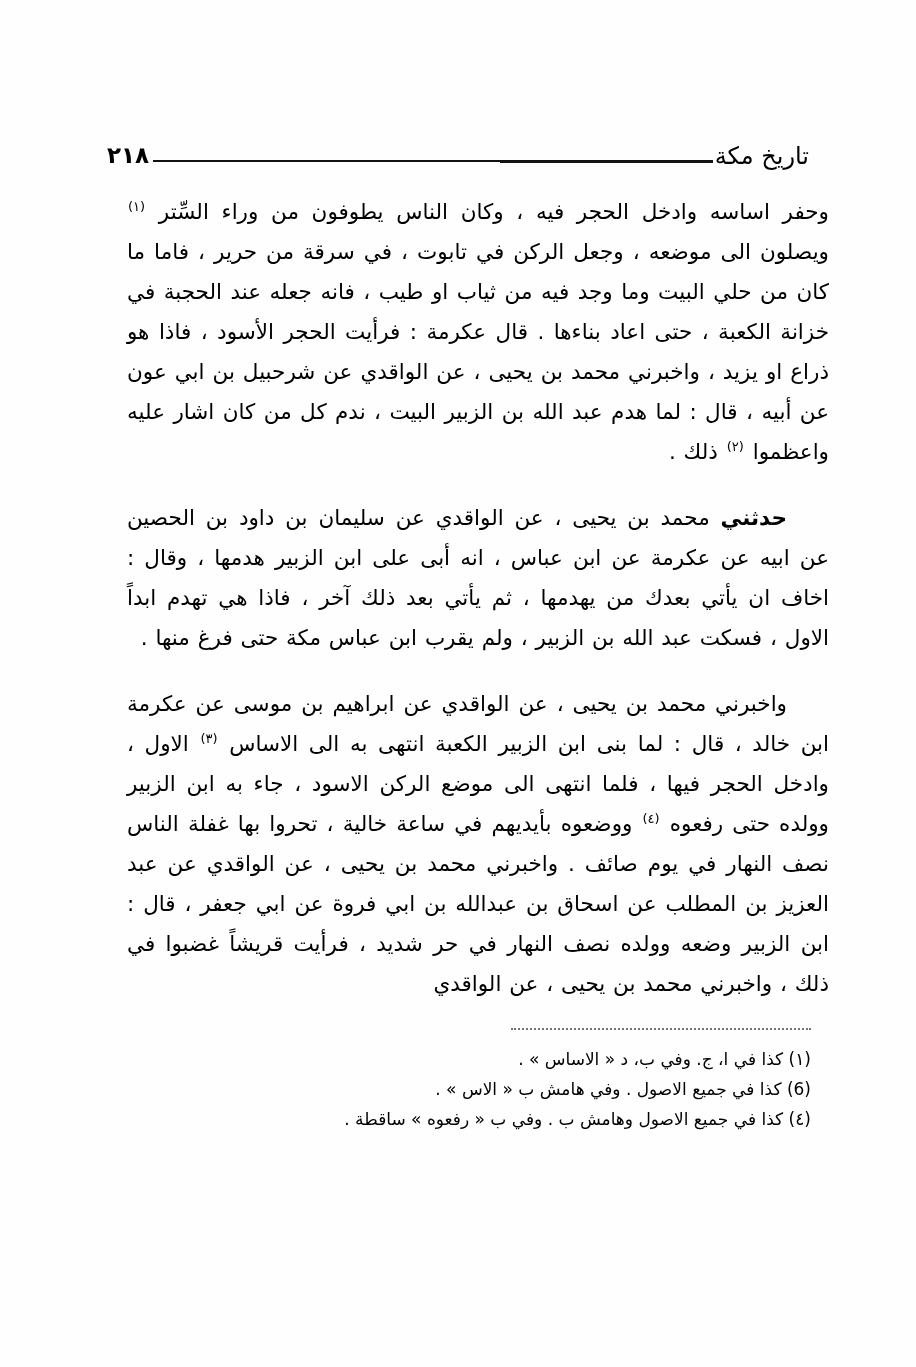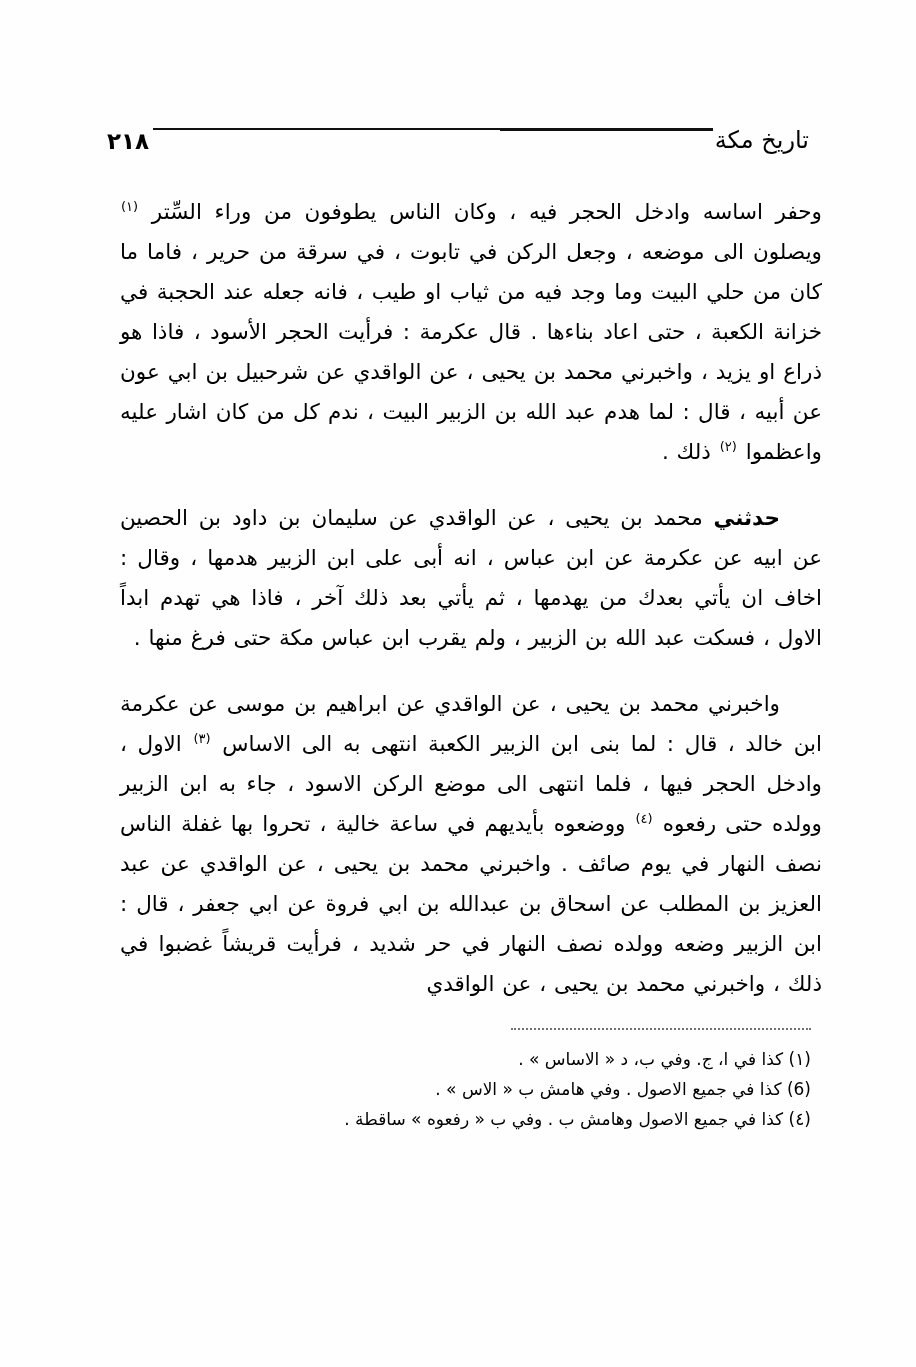--- a/index.html
+++ b/index.html
@@ -33,7 +33,7 @@
     height: 40px;
     display: flex;
     flex-direction: row-reverse;  
-    align-items: flex-start;
+    align-items: flex-end;
     gap: 0;
   }
   .header-pageno {

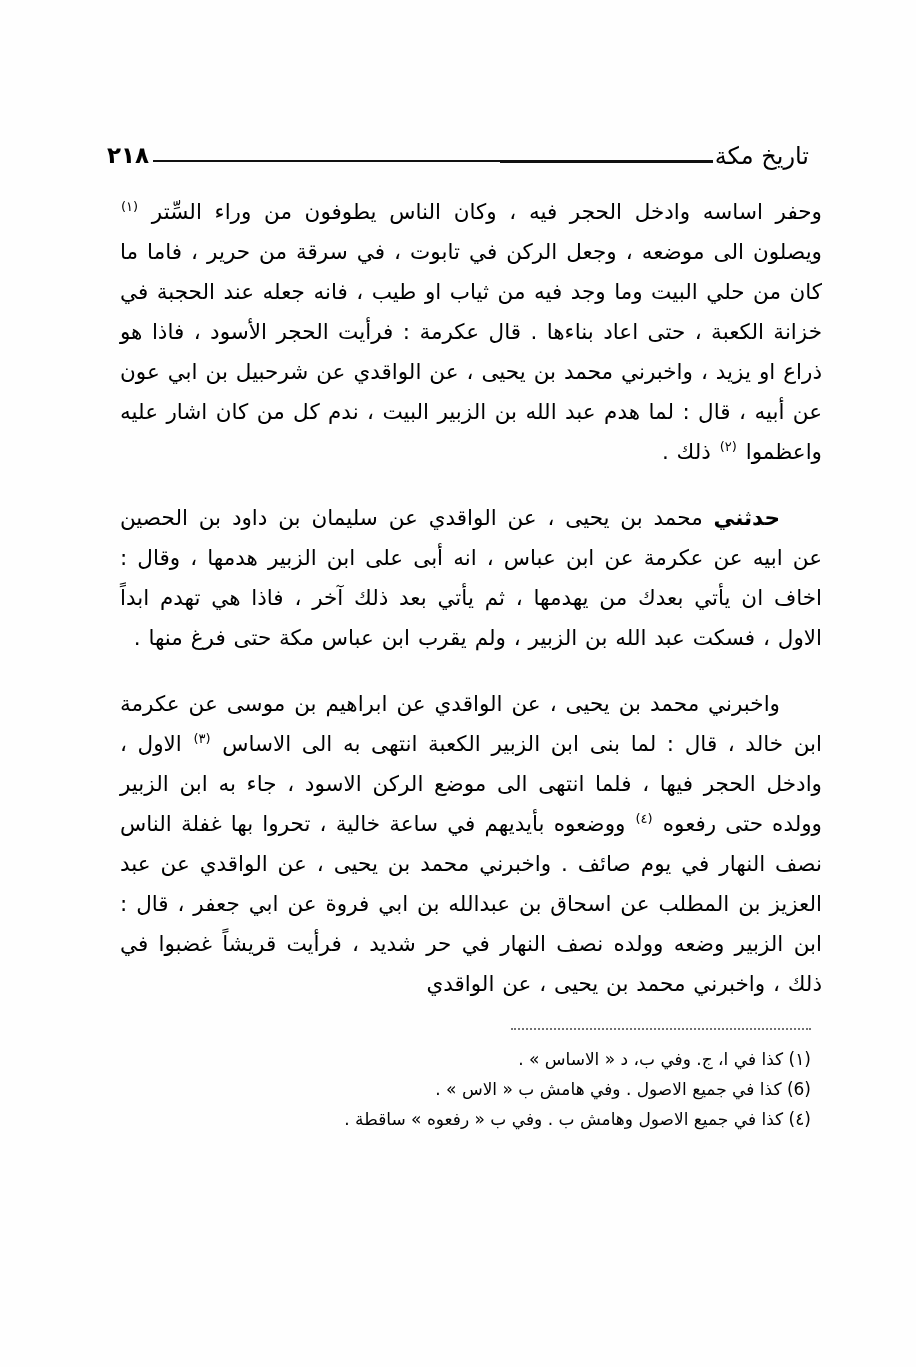--- a/index.html
+++ b/index.html
@@ -69,7 +69,7 @@
   .body-col {
     position: absolute;
     top: 192px;
-    right: 94px;
+    right: 87px;
     width: 702px;
   }
 

